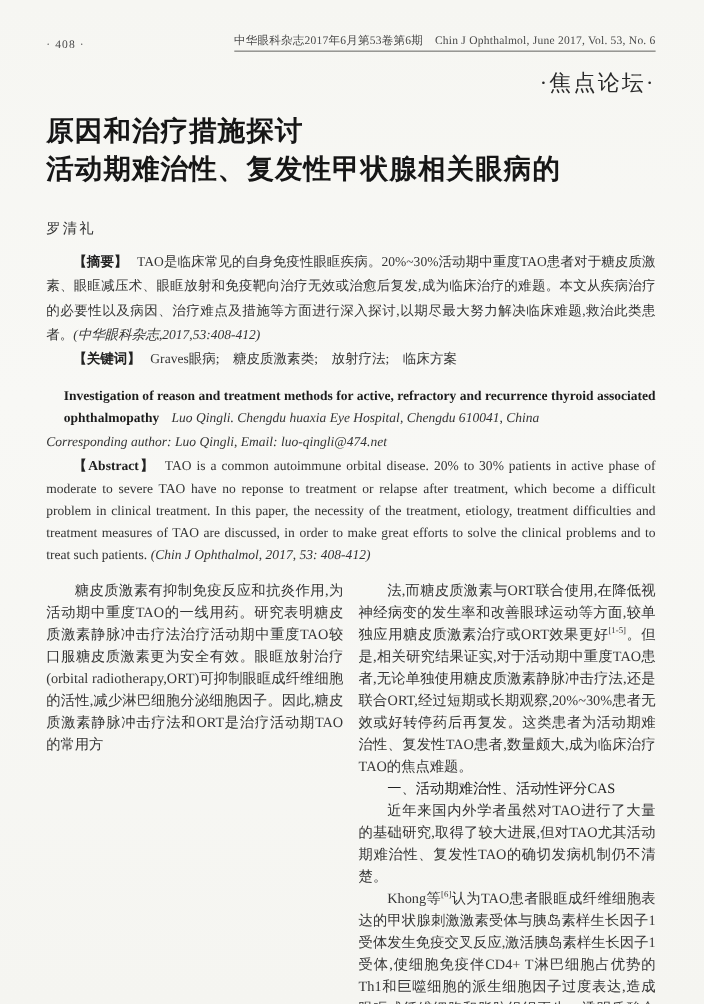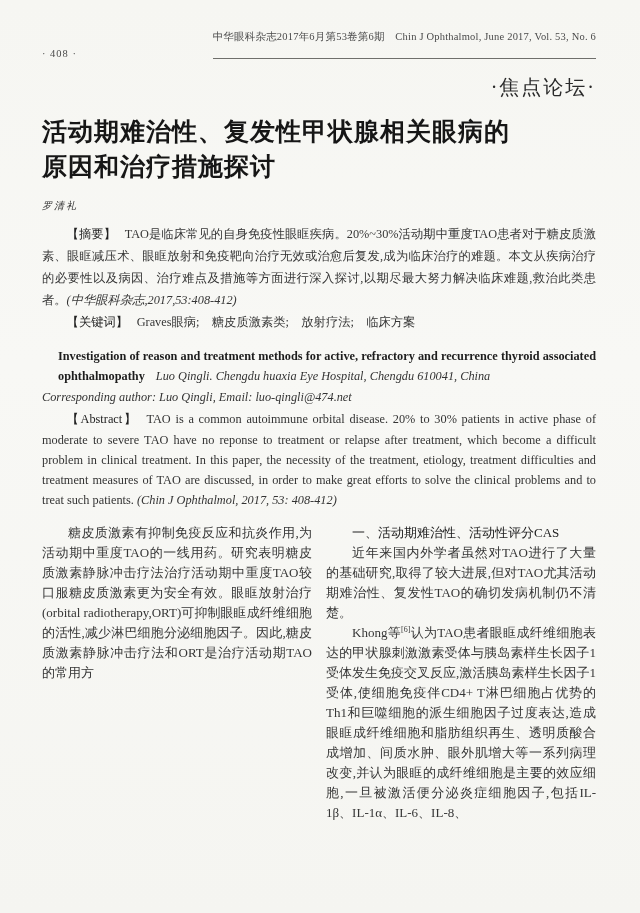--- a/index.html
+++ b/index.html
@@ -16,7 +16,7 @@
   
   .hdr{display:flex;justify-content:space-between;align-items:flex-end;font-size:10.5px;color:#4a4a4a;}
   .hdr .pagenum{letter-spacing:1px;}
-  .hdr .cite{border-bottom:1px solid #6f6f6b;padding-bottom:14px;letter-spacing:.2px;white-space:nowrap;}
+  .hdr .cite{border-bottom:1px solid #6f6f6b;padding-bottom:2px;letter-spacing:.2px;white-space:nowrap;}
   .seclabel{text-align:right;font-size:20px;color:#2a2a2a;margin-top:15px;letter-spacing:2px;}
   
   .title{

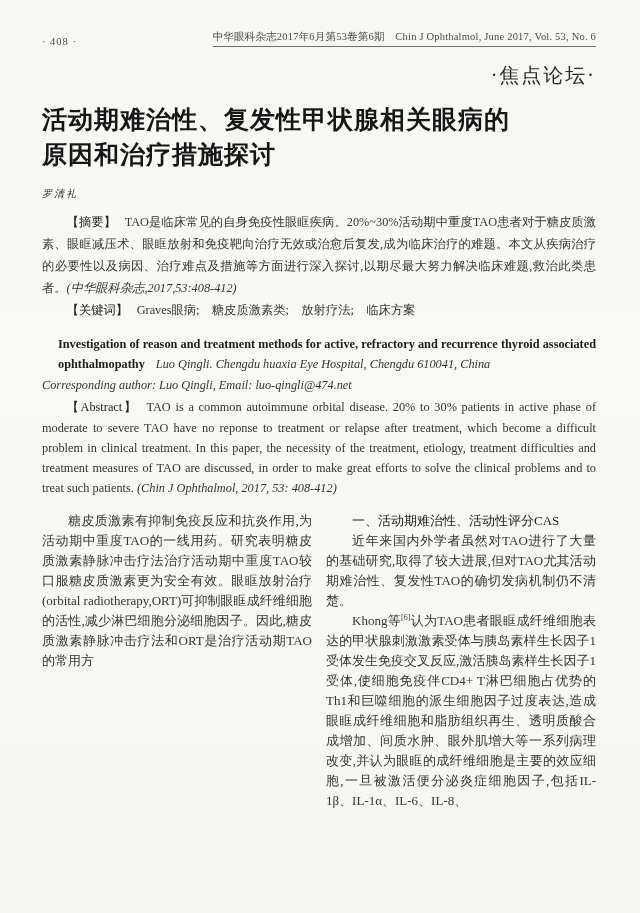--- a/index.html
+++ b/index.html
@@ -61,8 +61,8 @@
   <div class="seclabel">·焦点论坛·</div>
 
   <div class="title">
+    <div>原因和治疗措施探讨</div>
     <div>活动期难治性、复发性甲状腺相关眼病的</div>
-    <div>原因和治疗措施探讨</div>
   </div>
 
   <div class="author">罗清礼</div>

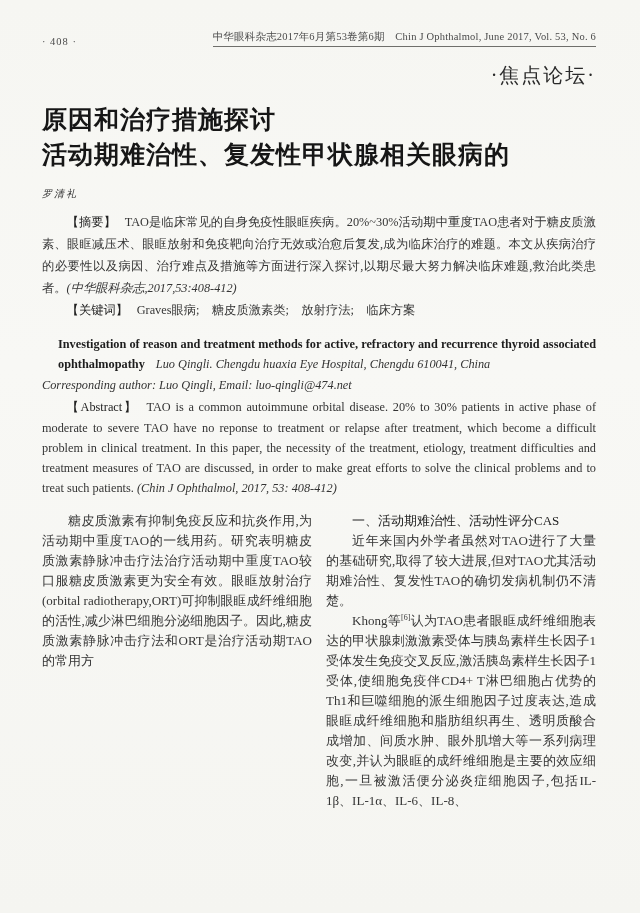--- a/index.html
+++ b/index.html
@@ -25,7 +25,7 @@
     font-size:25px;line-height:35px;letter-spacing:1px;
     margin-top:13px;
   }
-  .author{font-size:10px;color:#333;margin-top:15px;letter-spacing:2px;font-style:italic;}
+  .author{font-size:13px;color:#333;margin-top:27px;letter-spacing:2px;}
   
   .abs{margin-top:11px;font-size:12.3px;line-height:1.78;text-align:justify;color:#353535;}
   .abs p{margin:0;text-indent:2em;}

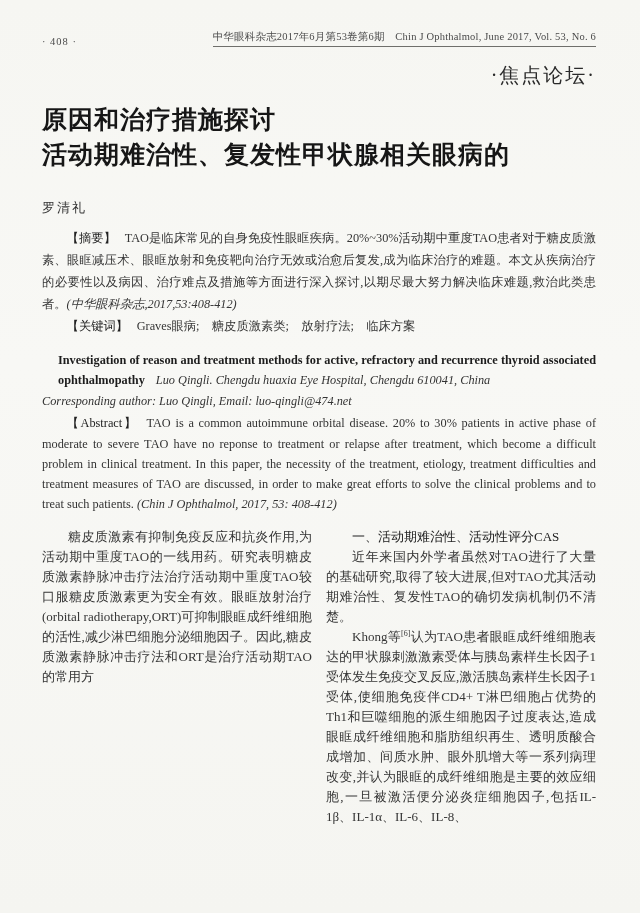--- a/index.html
+++ b/index.html
@@ -29,7 +29,7 @@
   
   .abs{margin-top:11px;font-size:12.3px;line-height:1.78;text-align:justify;color:#353535;}
   .abs p{margin:0;text-indent:2em;}
-  .lbl{font-weight:400;color:#222;margin-right:.7em;}
+  .lbl{font-weight:700;color:#222;margin-right:.7em;}
   .it{font-style:italic;}
   .kw{margin-top:1px;}
   

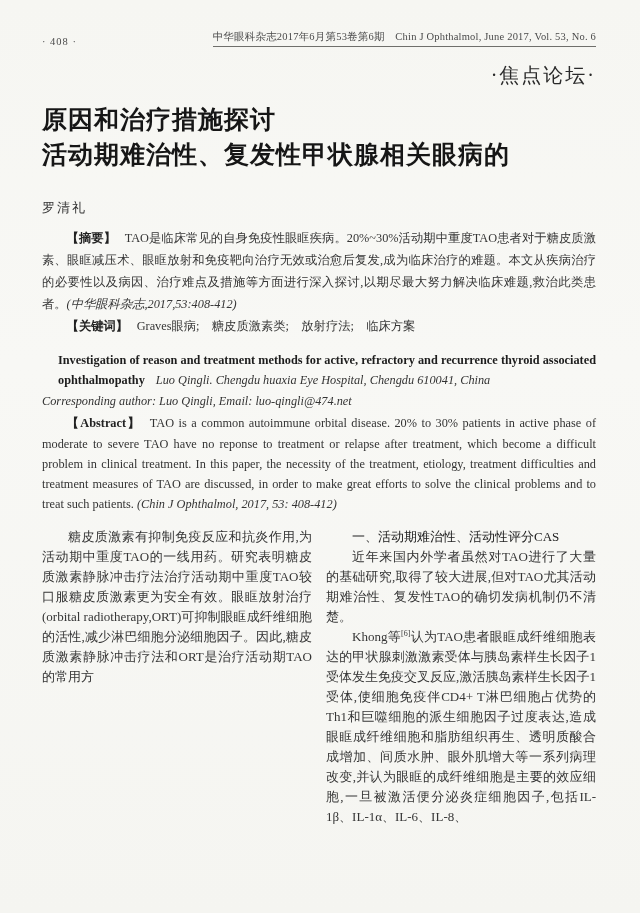--- a/index.html
+++ b/index.html
@@ -86,6 +86,7 @@
     </div>
 
     <div class="col">
+      <p><span>法,而糖皮质激素与ORT联合使用,在降低视神经病变的发生率和改善眼球运动等方面,较单独应用糖皮质激素治疗或ORT效果更好</span><sup class="cite-sup">[1-5]</sup><span>。但是,相关研究结果证实,对于活动期中重度TAO患者,无论单独使用糖皮质激素静脉冲击疗法,还是联合ORT,经过短期或长期观察,20%~30%患者无效或好转停药后再复发。这类患者为活动期难治性、复发性TAO患者,数量颇大,成为临床治疗TAO的焦点难题。</span></p>
       <p class="head">一、活动期难治性、活动性评分CAS</p>
       <p>近年来国内外学者虽然对TAO进行了大量的基础研究,取得了较大进展,但对TAO尤其活动期难治性、复发性TAO的确切发病机制仍不清楚。</p>
       <p><span>Khong等</span><sup class="cite-sup">[6]</sup><span>认为TAO患者眼眶成纤维细胞表达的甲状腺刺激激素受体与胰岛素样生长因子1受体发生免疫交叉反应,激活胰岛素样生长因子1受体,使细胞免疫伴CD4+ T淋巴细胞占优势的Th1和巨噬细胞的派生细胞因子过度表达,造成眼眶成纤维细胞和脂肪组织再生、透明质酸合成增加、间质水肿、眼外肌增大等一系列病理改变,并认为眼眶的成纤维细胞是主要的效应细胞,一旦被激活便分泌炎症细胞因子,包括IL-1β、IL-1α、IL-6、IL-8、</span></p>

